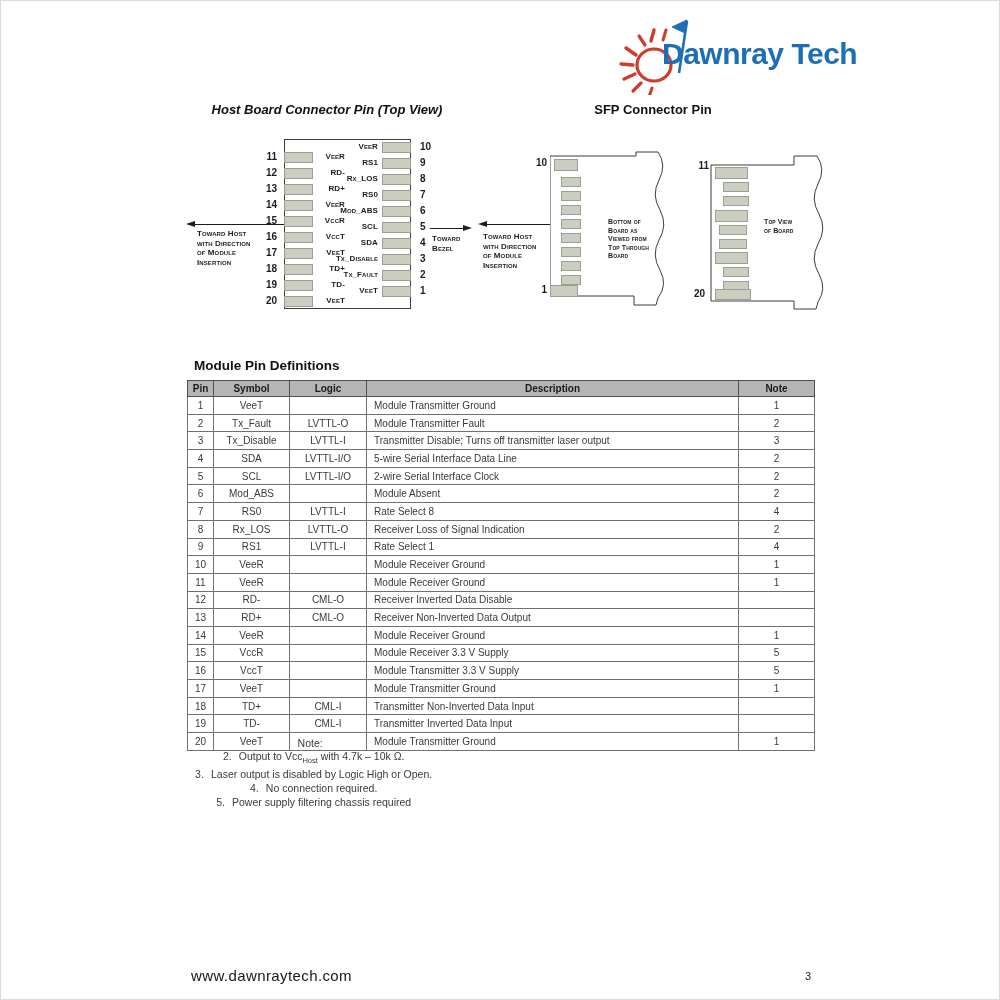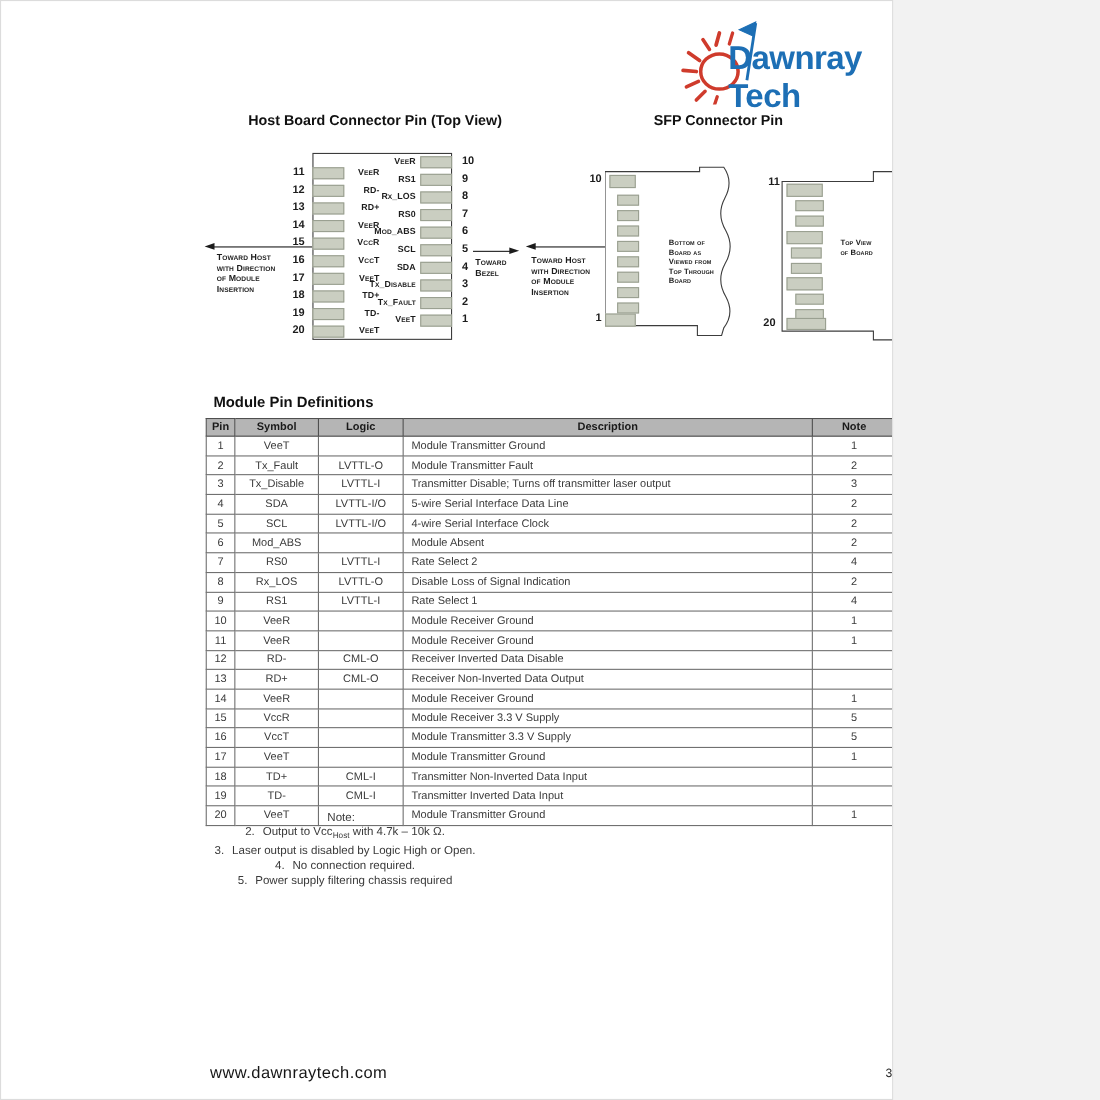--- a/index.html
+++ b/index.html
@@ -4,7 +4,7 @@
 <style>
   html,body{margin:0;padding:0;background:#f2f2f2;}
   .page{
-    position:relative;width:812px;height:1000px;background:#ffffff;
+    position:relative;width:1000px;height:1000px;background:#ffffff;
     border:1px solid #dcdcdc;box-sizing:border-box;overflow:hidden;
     font-family:"Liberation Sans",sans-serif;color:#222;
   }

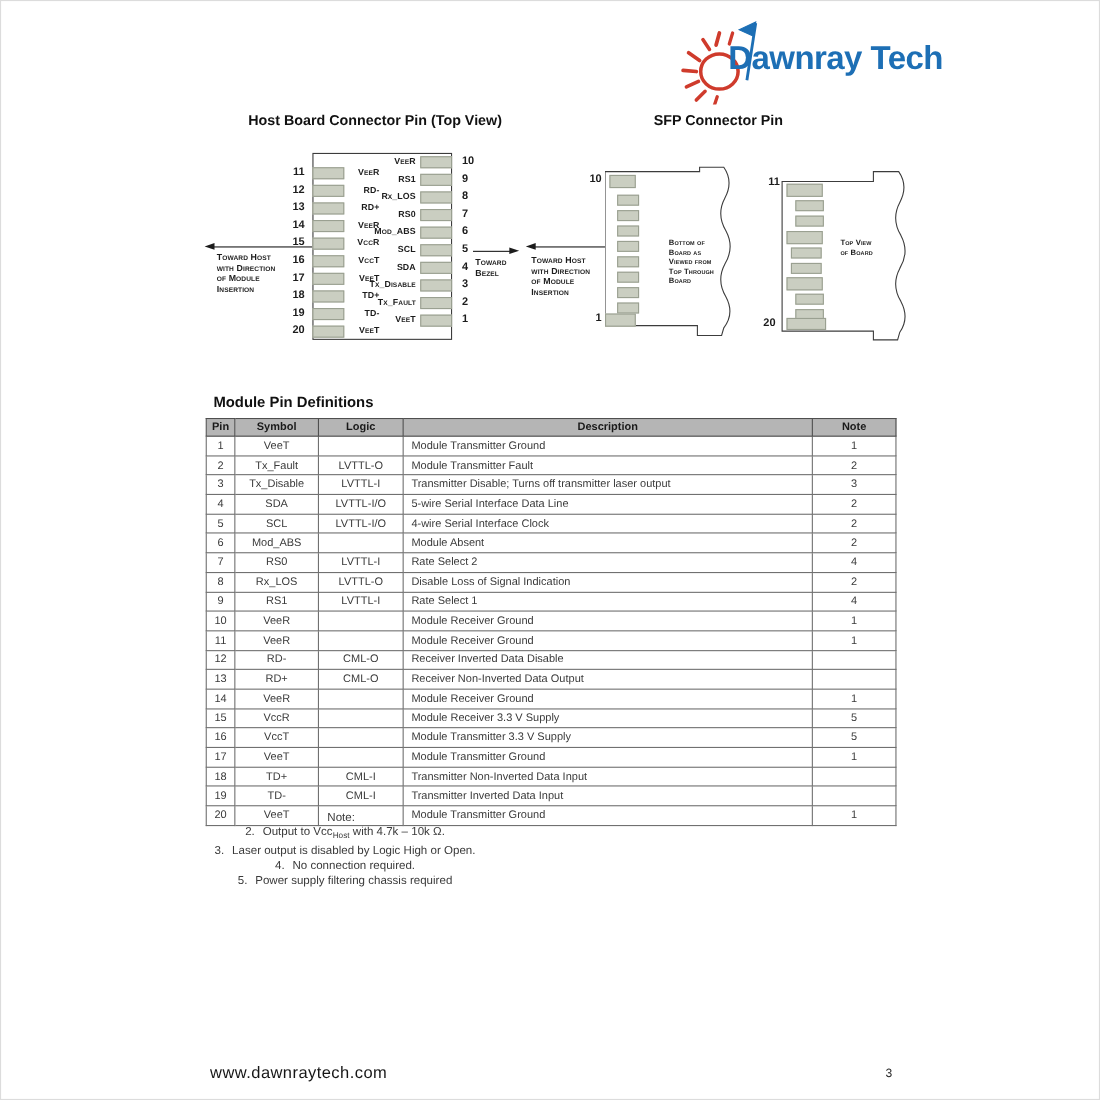--- a/index.html
+++ b/index.html
@@ -86,7 +86,7 @@
   </svg>
   <div class="logo-text">Dawnray Tech</div>
 
-  <div class="dg-title" style="left:190px;">Host Board Connector Pin (Top View)</div>
+  <div class="dg-title" style="left:176px;font-style:italic;">Host Board Connector Pin (Top View)</div>
   <div class="dg-title" style="left:502px;">SFP Connector Pin</div>
 
   <div class="hostbox"></div>

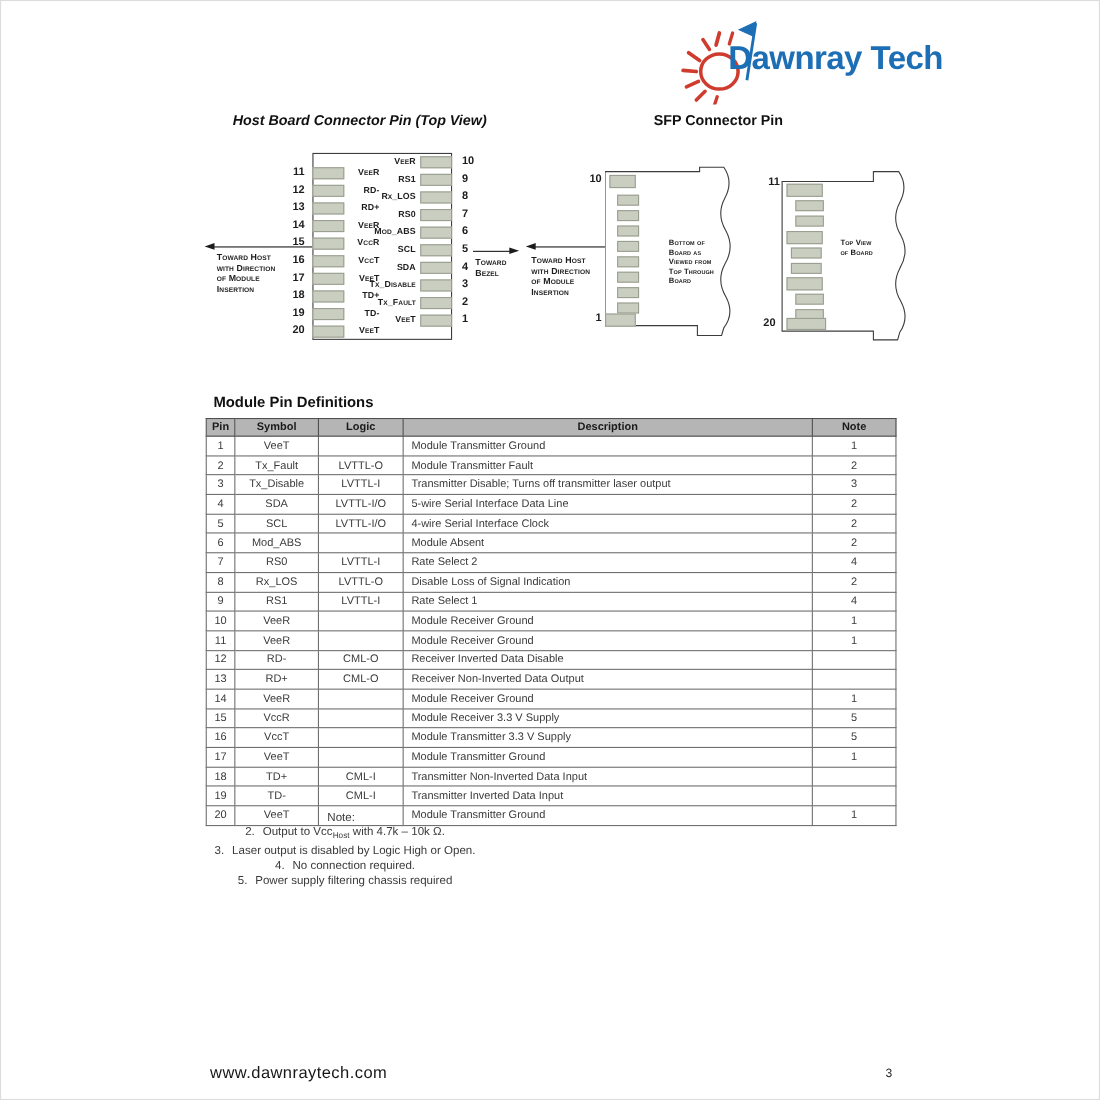--- a/index.html
+++ b/index.html
@@ -180,7 +180,7 @@
           <td>5</td>
           <td>SCL</td>
           <td>LVTTL-I/O</td>
-          <td class="desc">4-wire Serial Interface Clock</td>
+          <td class="desc">2-wire Serial Interface Clock</td>
           <td>2</td>
         </tr>
         <tr>

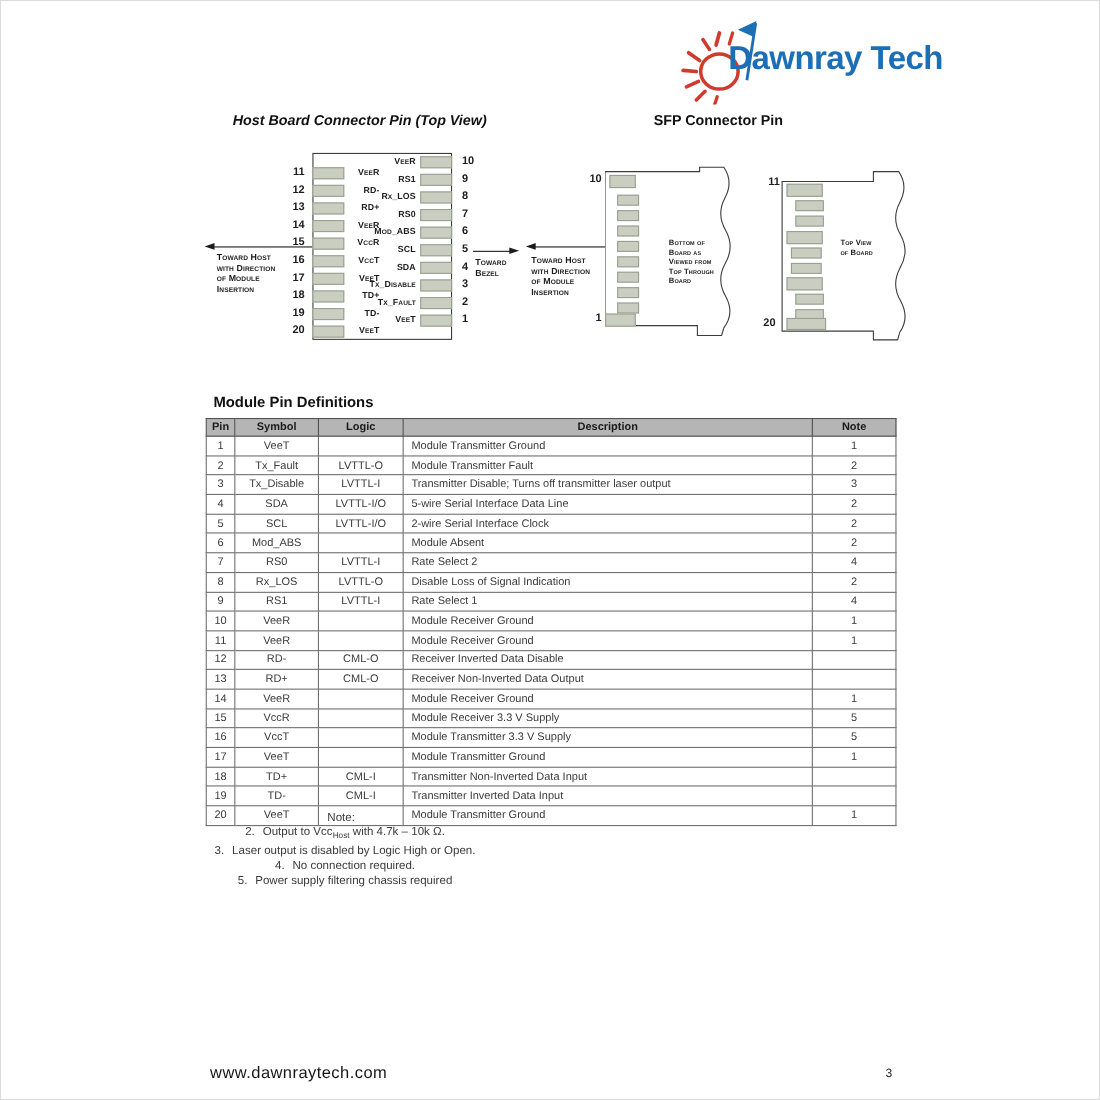--- a/index.html
+++ b/index.html
@@ -194,7 +194,7 @@
           <td>7</td>
           <td>RS0</td>
           <td>LVTTL-I</td>
-          <td class="desc">Rate Select 2</td>
+          <td class="desc">Rate Select 8</td>
           <td>4</td>
         </tr>
         <tr>

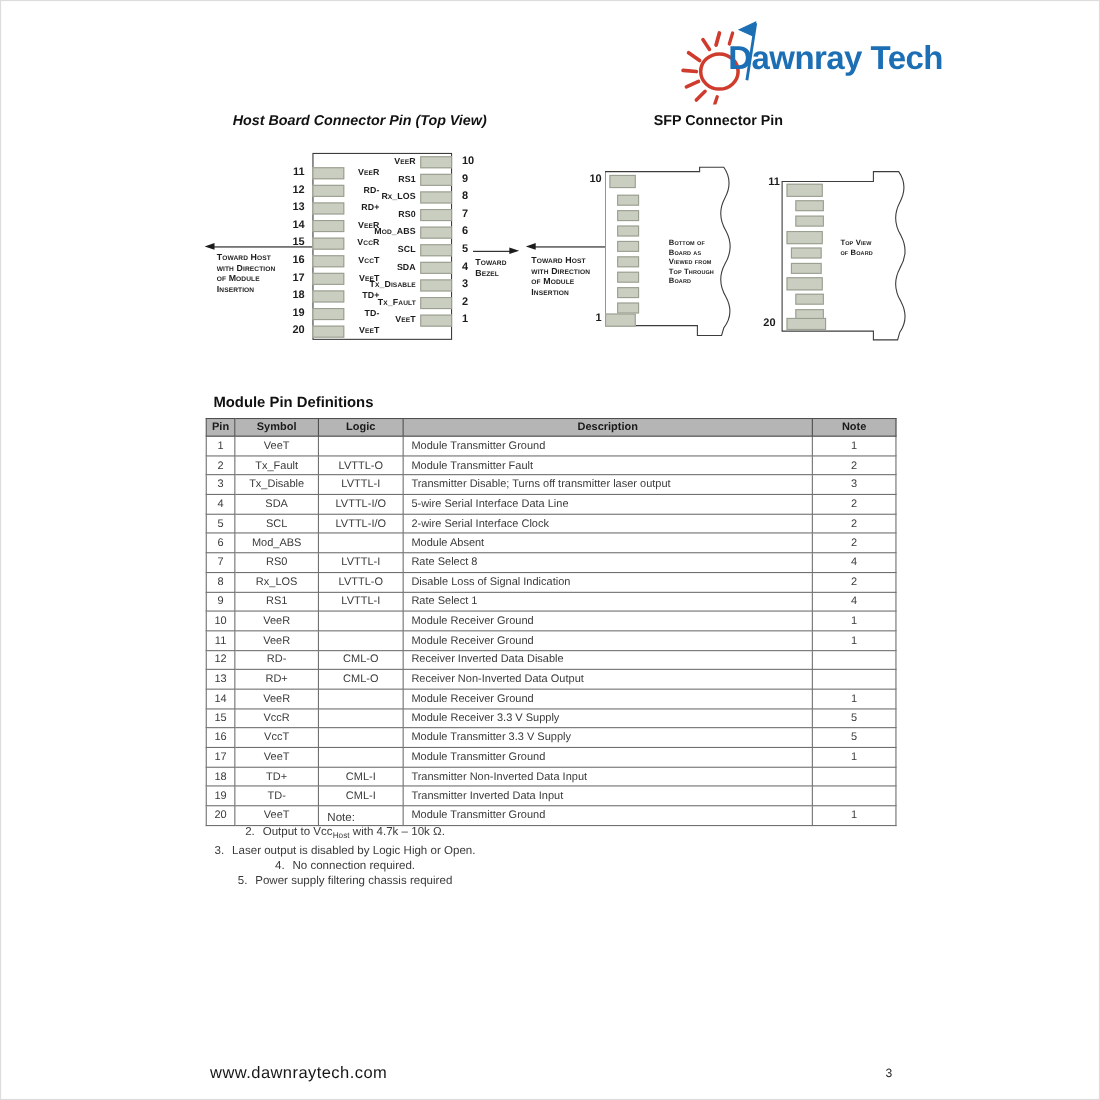--- a/index.html
+++ b/index.html
@@ -201,7 +201,7 @@
           <td>8</td>
           <td>Rx_LOS</td>
           <td>LVTTL-O</td>
-          <td class="desc">Disable Loss of Signal Indication</td>
+          <td class="desc">Receiver Loss of Signal Indication</td>
           <td>2</td>
         </tr>
         <tr>

